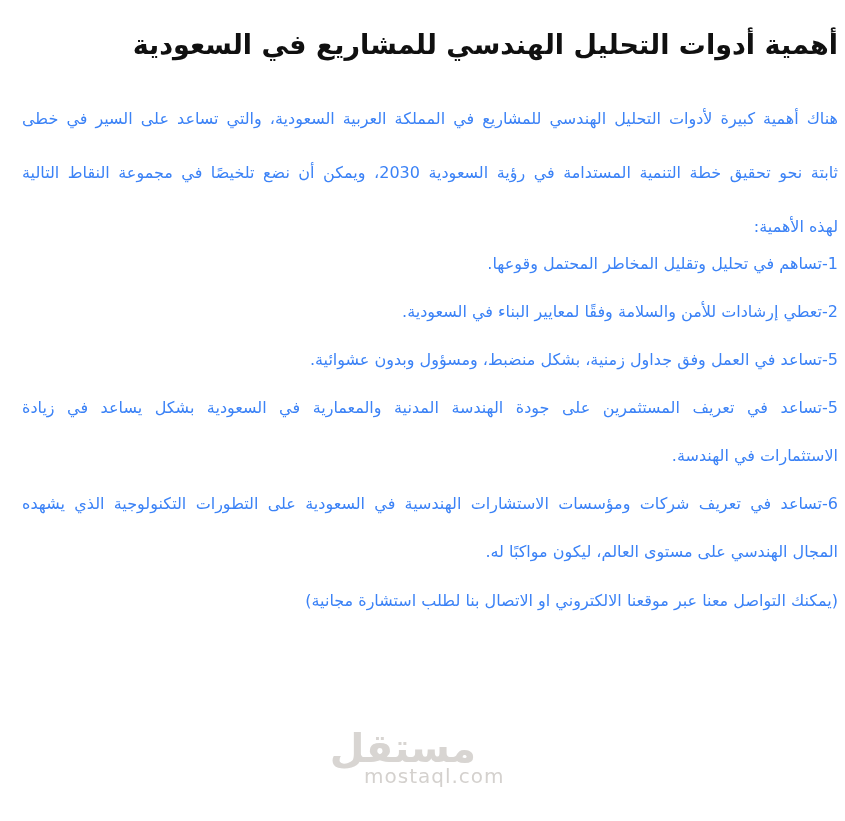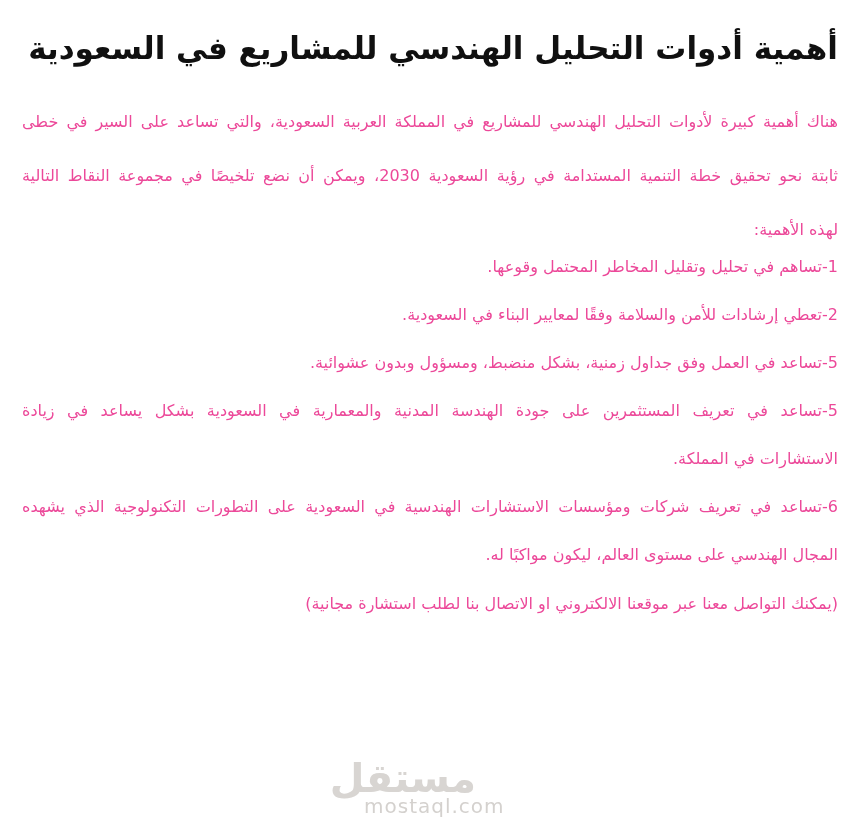--- a/index.html
+++ b/index.html
@@ -28,7 +28,7 @@
     z-index: 1;
   }
   .doc-title {
-    font-size: 31px;
+    font-size: 27px;
     font-weight: bold;
     line-height: 42px;
     color: #101010;

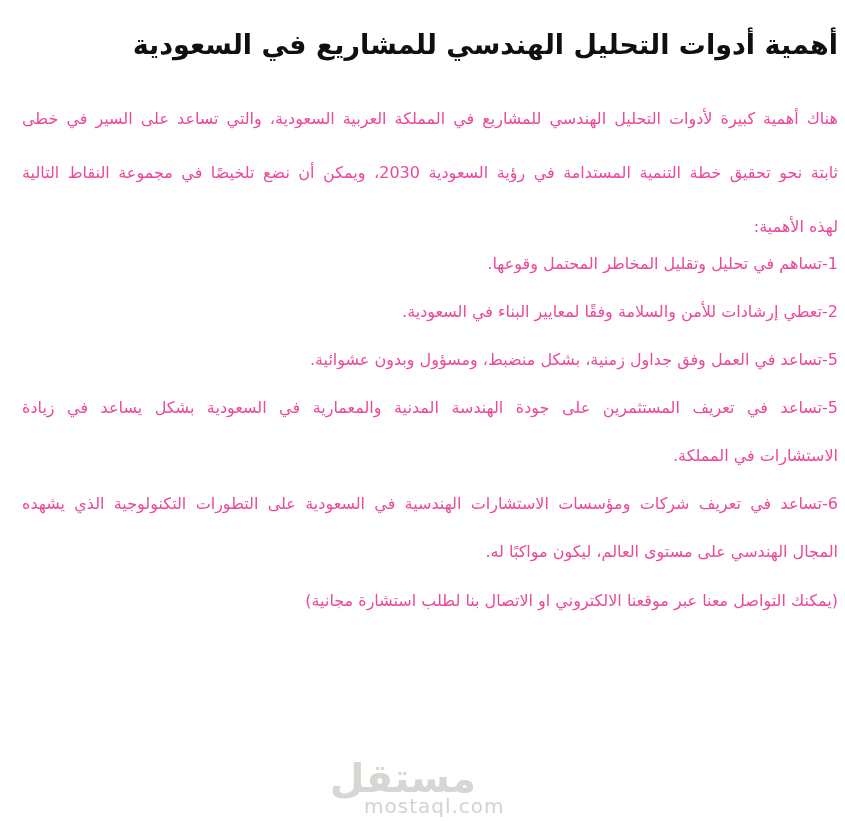--- a/index.html
+++ b/index.html
@@ -38,7 +38,7 @@
   .para .t-line {
     text-align: right;
     font-size: 16px;
-    color: #ec4899;
+    color: #3b82f6;
     white-space: normal;
   }
   .t-line.just {

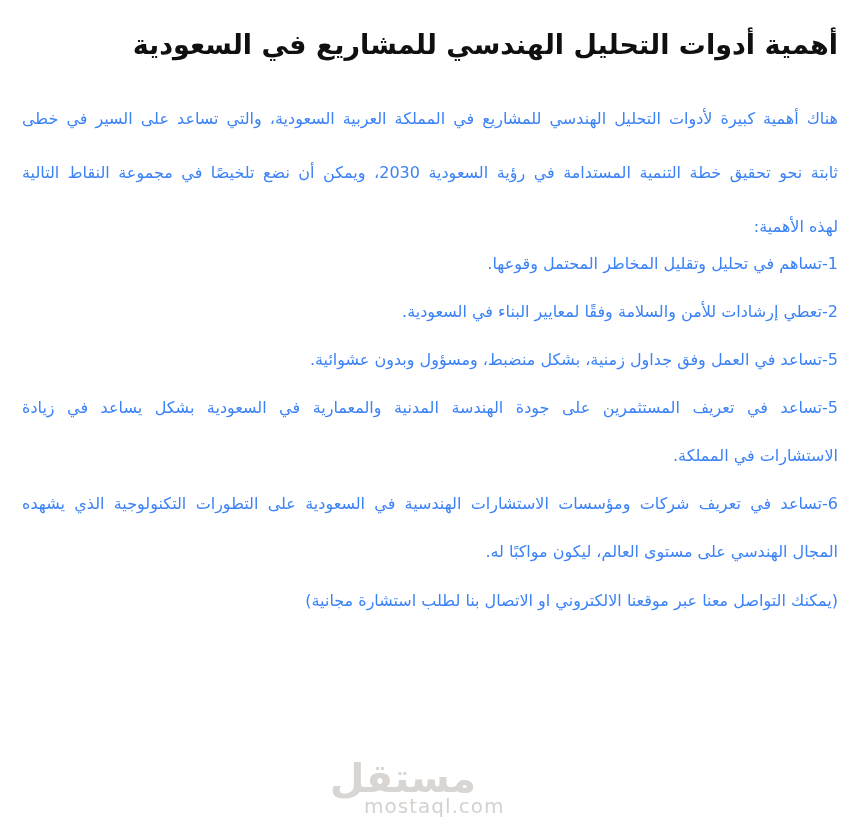--- a/index.html
+++ b/index.html
@@ -102,7 +102,7 @@
         <div class="t-line">2-تعطي إرشادات للأمن والسلامة وفقًا لمعايير البناء في السعودية.</div>
         <div class="t-line">5-تساعد في العمل وفق جداول زمنية، بشكل منضبط، ومسؤول وبدون عشوائية.</div>
         <div class="t-line just">5-تساعد في تعريف المستثمرين على جودة الهندسة المدنية والمعمارية في السعودية بشكل يساعد في زيادة</div>
-        <div class="t-line">الاستشارات في المملكة.</div>
+        <div class="t-line">الاستثمارات في الهندسة.</div>
         <div class="t-line just">6-تساعد في تعريف شركات ومؤسسات الاستشارات الهندسية في السعودية على التطورات التكنولوجية الذي يشهده</div>
         <div class="t-line">المجال الهندسي على مستوى العالم، ليكون مواكبًا له.</div>
       </div>

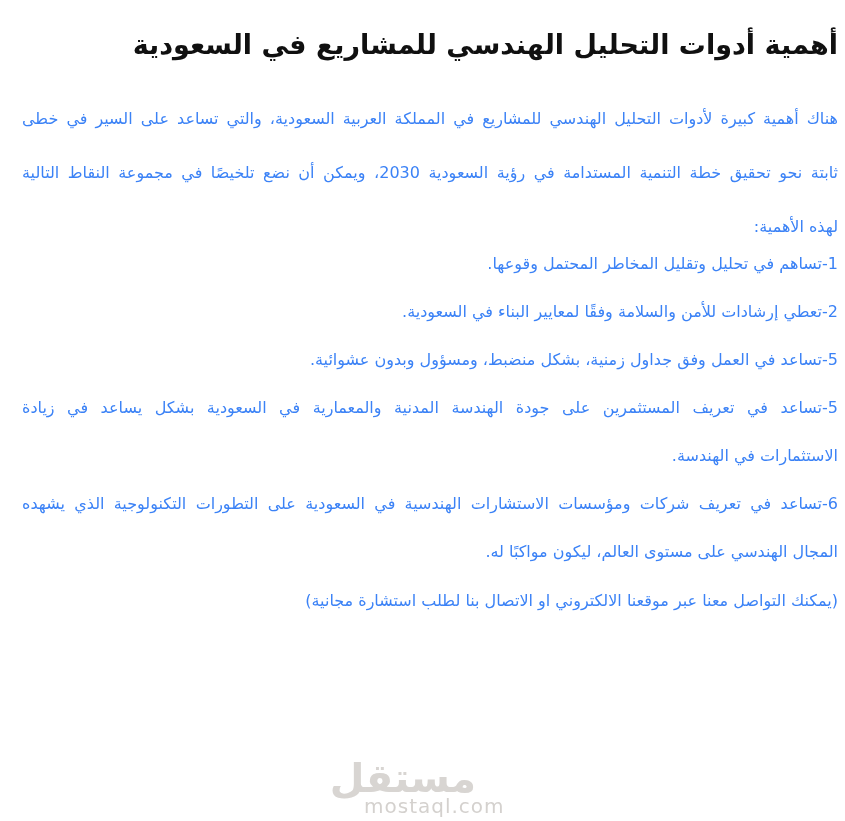--- a/index.html
+++ b/index.html
@@ -56,7 +56,7 @@
   .watermark {
     position: absolute;
     left: 364px;
-    top: 756px;
+    top: 726px;
     width: 112px;
     z-index: 0;
     text-align: center;

